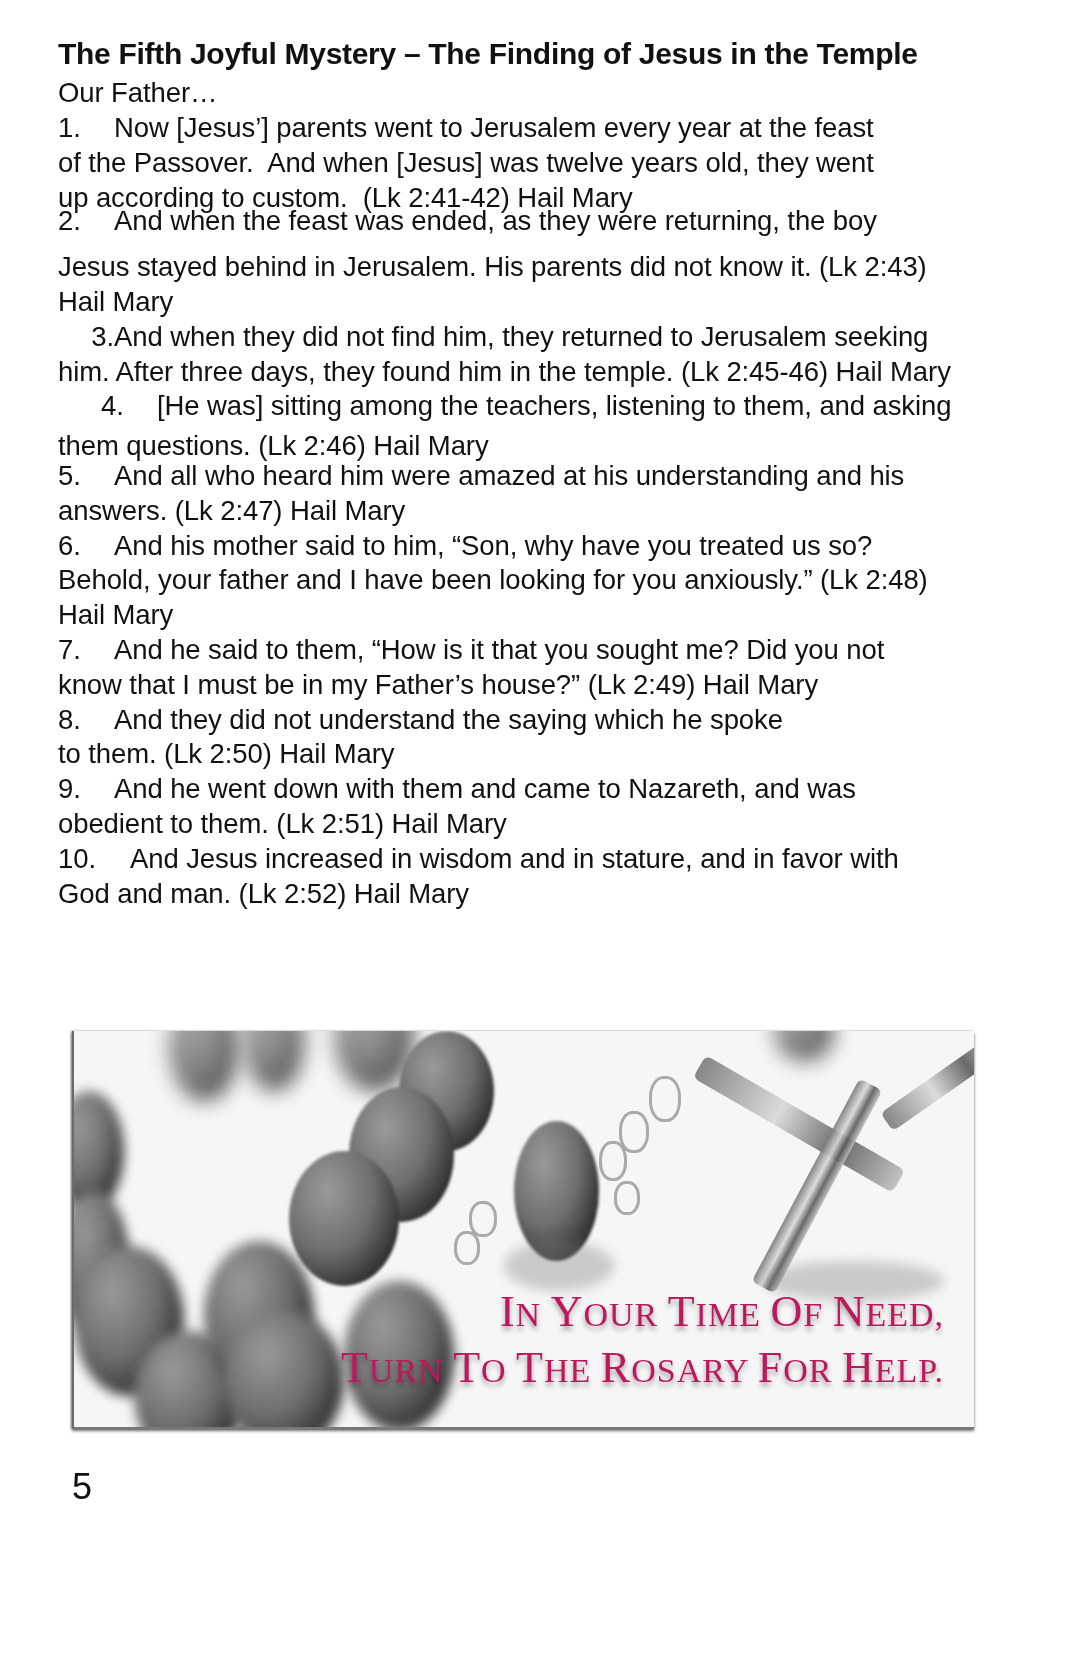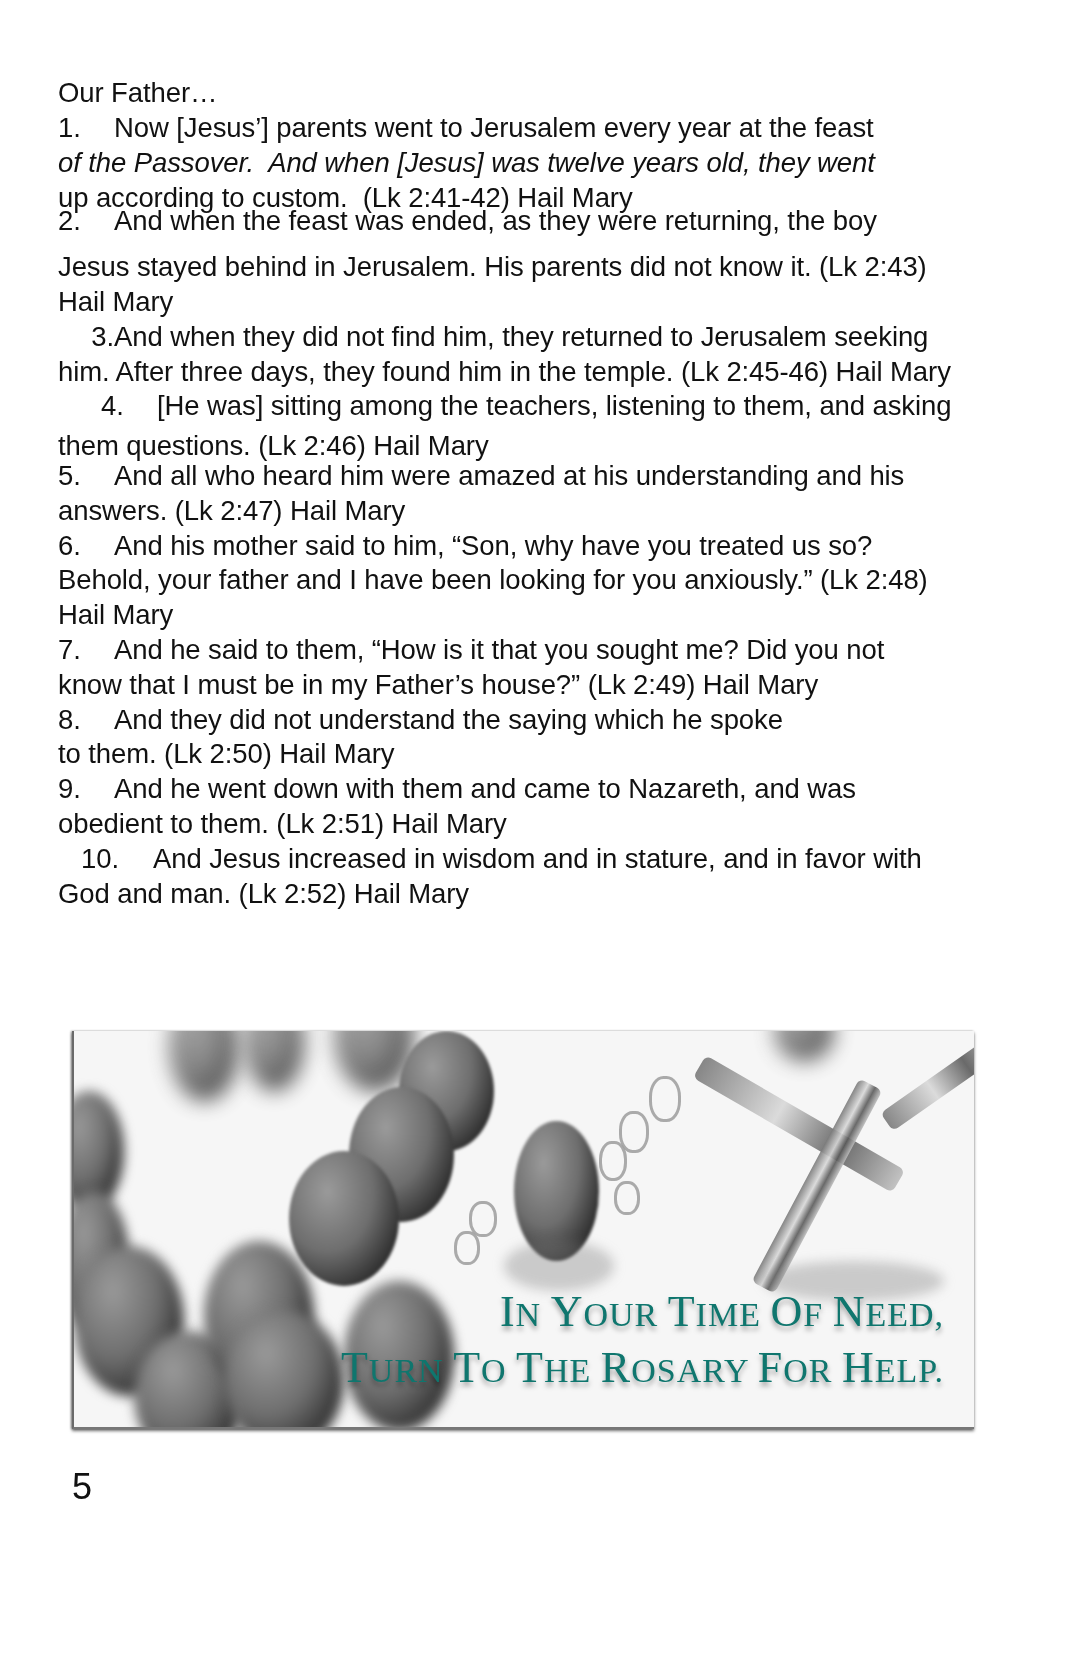--- a/index.html
+++ b/index.html
@@ -114,6 +114,7 @@
 
 <div class="page">
 
+  <div class="title">The Fifth Joyful Mystery – The Finding of Jesus in the Temple</div>
 
   <div class="line" style="top:76px">Our Father…</div>
 

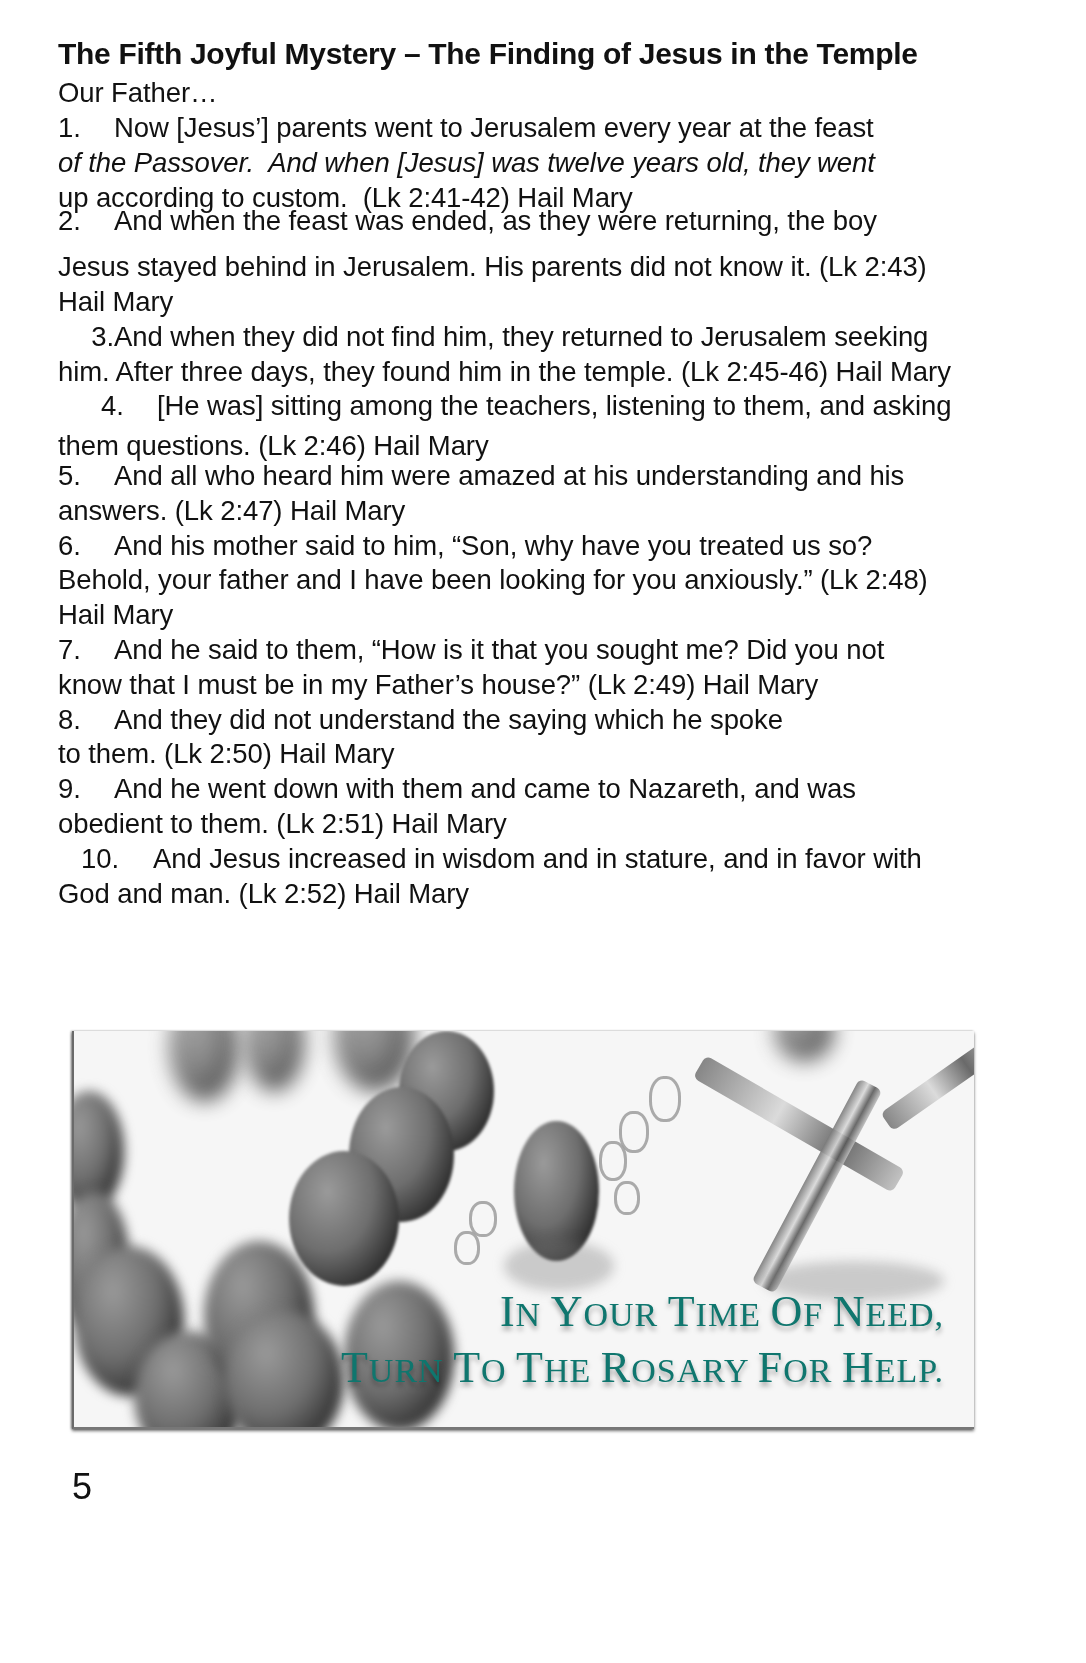--- a/index.html
+++ b/index.html
@@ -120,7 +120,7 @@
 
   <div id="lines">
       <div class="line" style="top: 111px;"><span class="num">1.</span><span>Now [Jesus’] parents went to Jerusalem every year at the feast</span></div>
-      <div class="line" style="top: 145.8px; font-style: italic;"><span>of the Passover.  And when [Jesus] was twelve years old, they went</span></div>
+      <div class="line" style="top: 145.8px;"><span>of the Passover.  And when [Jesus] was twelve years old, they went</span></div>
       <div class="line" style="top: 180.6px;"><span>up according to custom.  (Lk 2:41-42) Hail Mary</span></div>
       <div class="line" style="top: 204px;"><span class="num">2.</span><span>And when the feast was ended, as they were returning, the boy</span></div>
       <div class="line" style="top: 250.2px;"><span>Jesus stayed behind in Jerusalem. His parents did not know it. (Lk 2:43)</span></div>

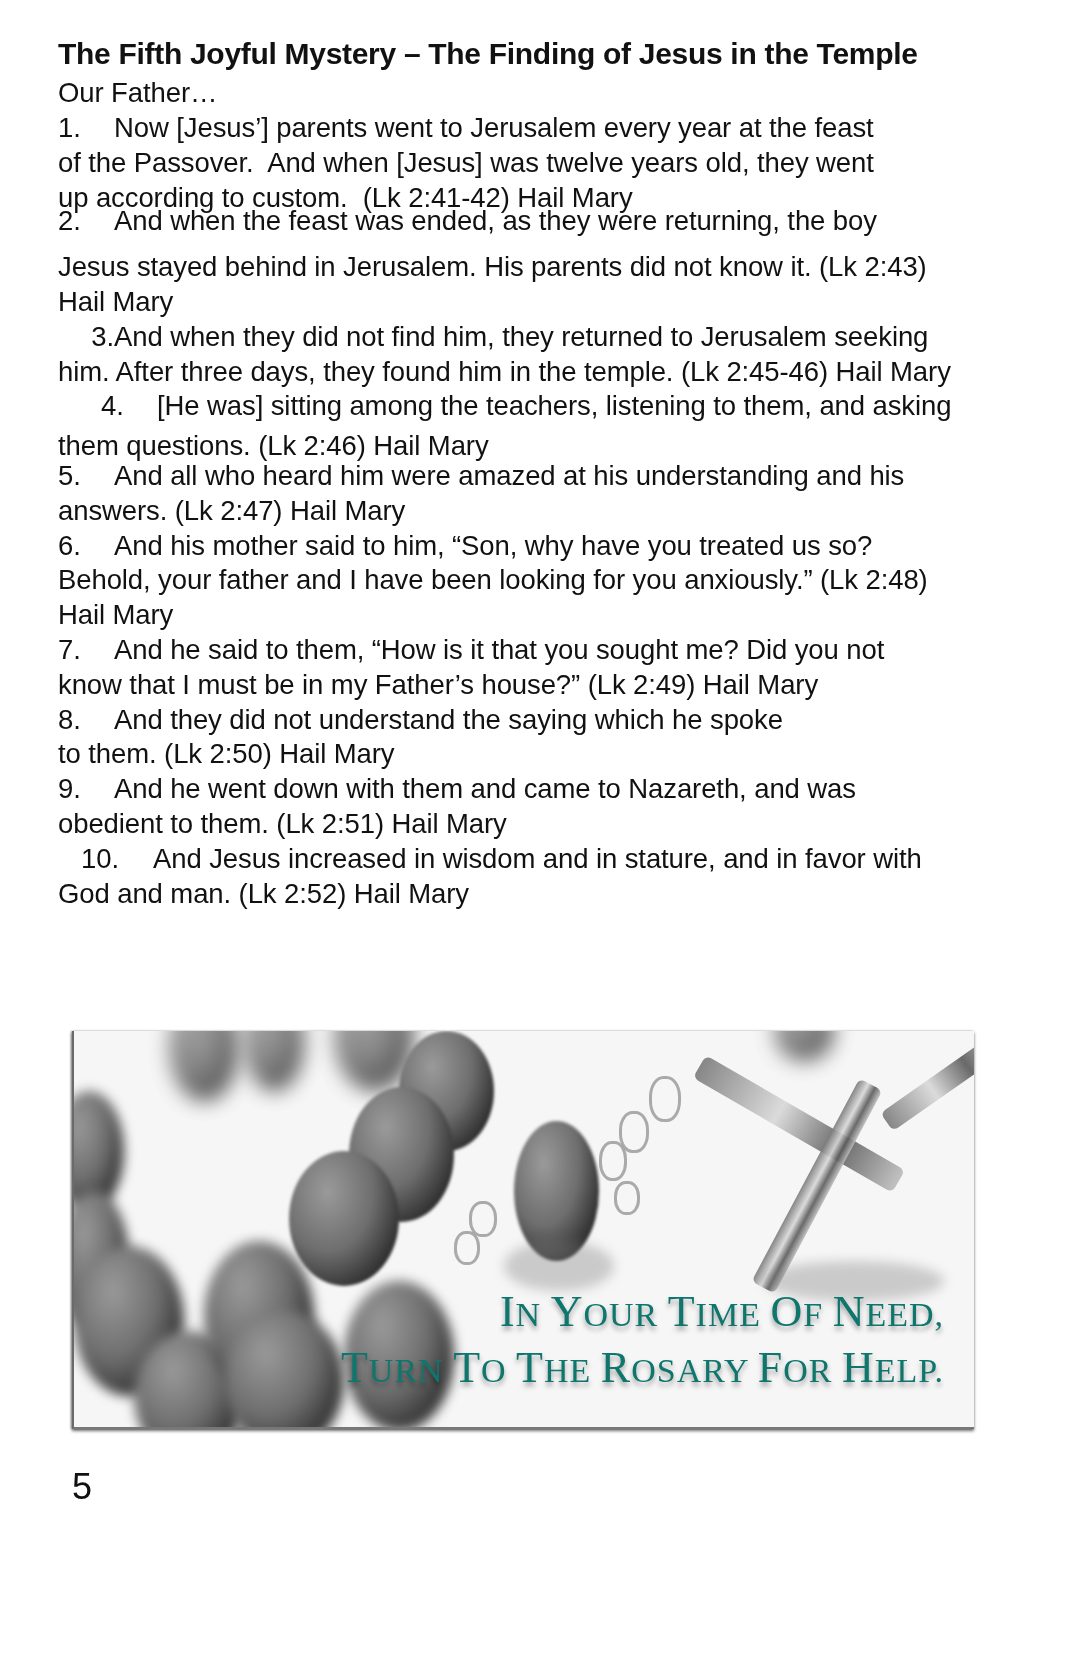--- a/index.html
+++ b/index.html
@@ -45,7 +45,6 @@
     }
     .num.wide {
       width: 72px;
-      margin-left: 23px;
     }
 
     

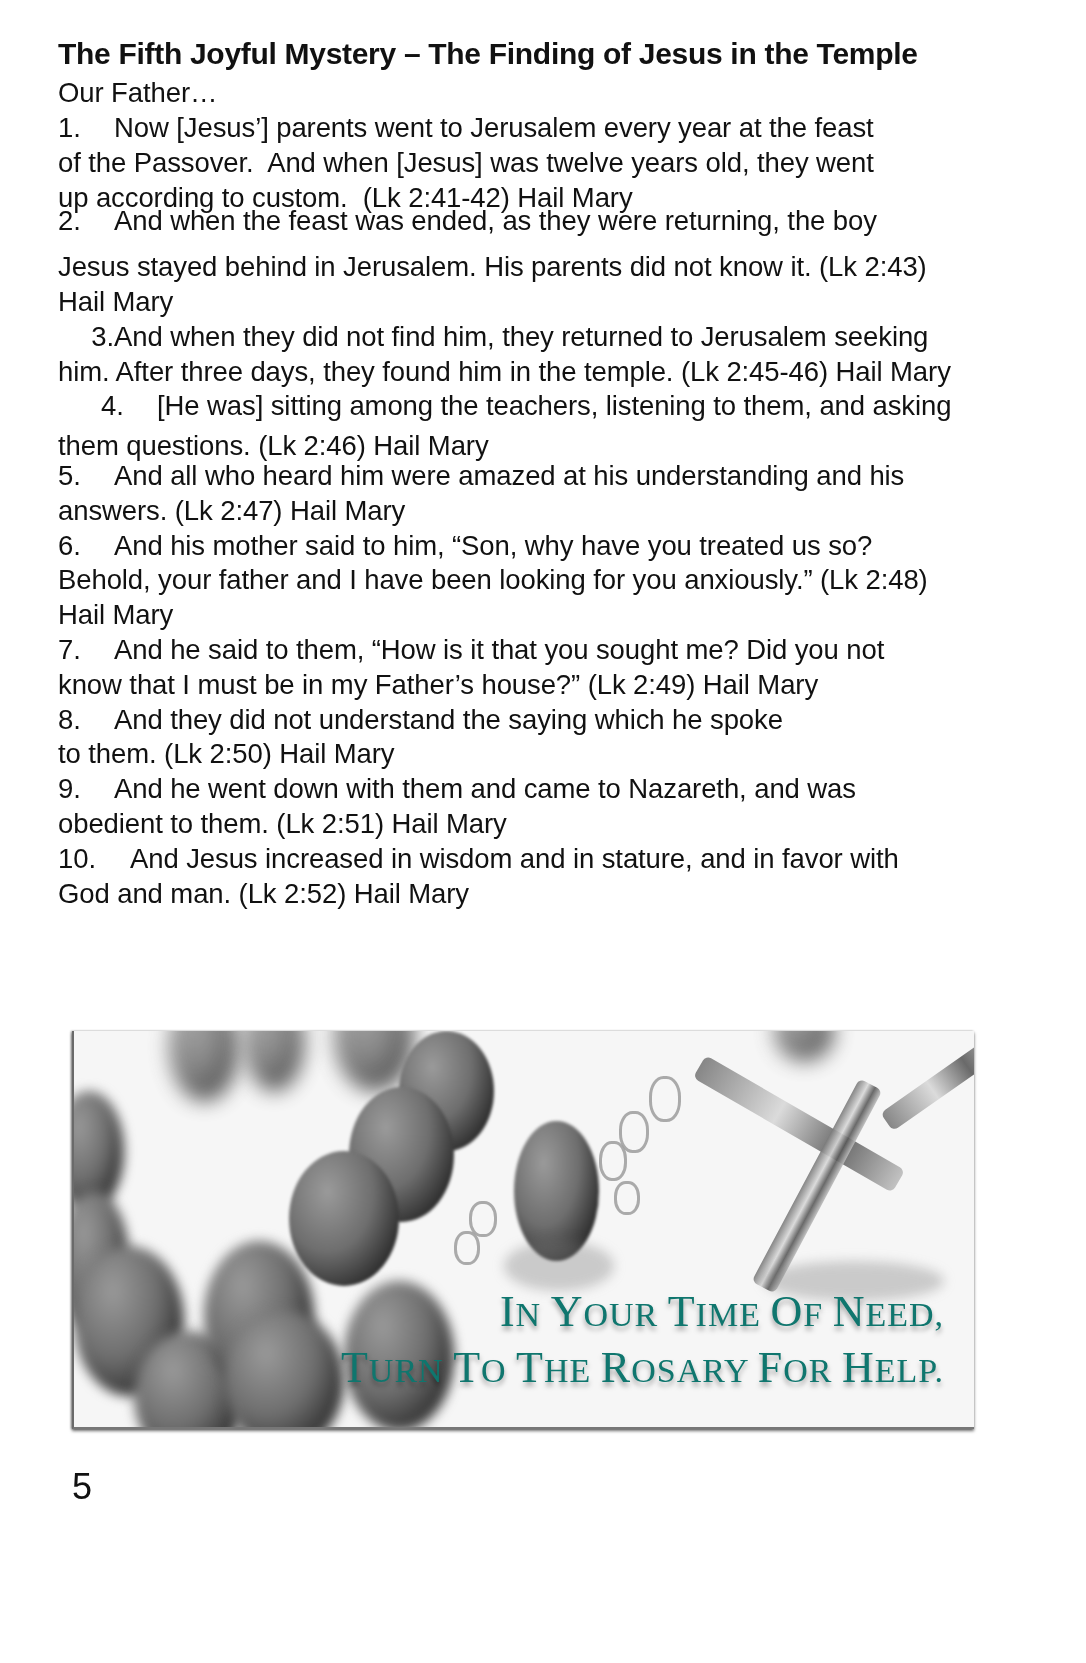--- a/index.html
+++ b/index.html
@@ -90,7 +90,7 @@
       position: absolute;
       right: 30px;
       font-family: "Liberation Serif", serif;
-      color: #0f766e;
+      color: #be185d;
       white-space: nowrap;
       text-shadow: 0 4px 5px rgba(0,0,0,0.35);
       letter-spacing: 1px;

